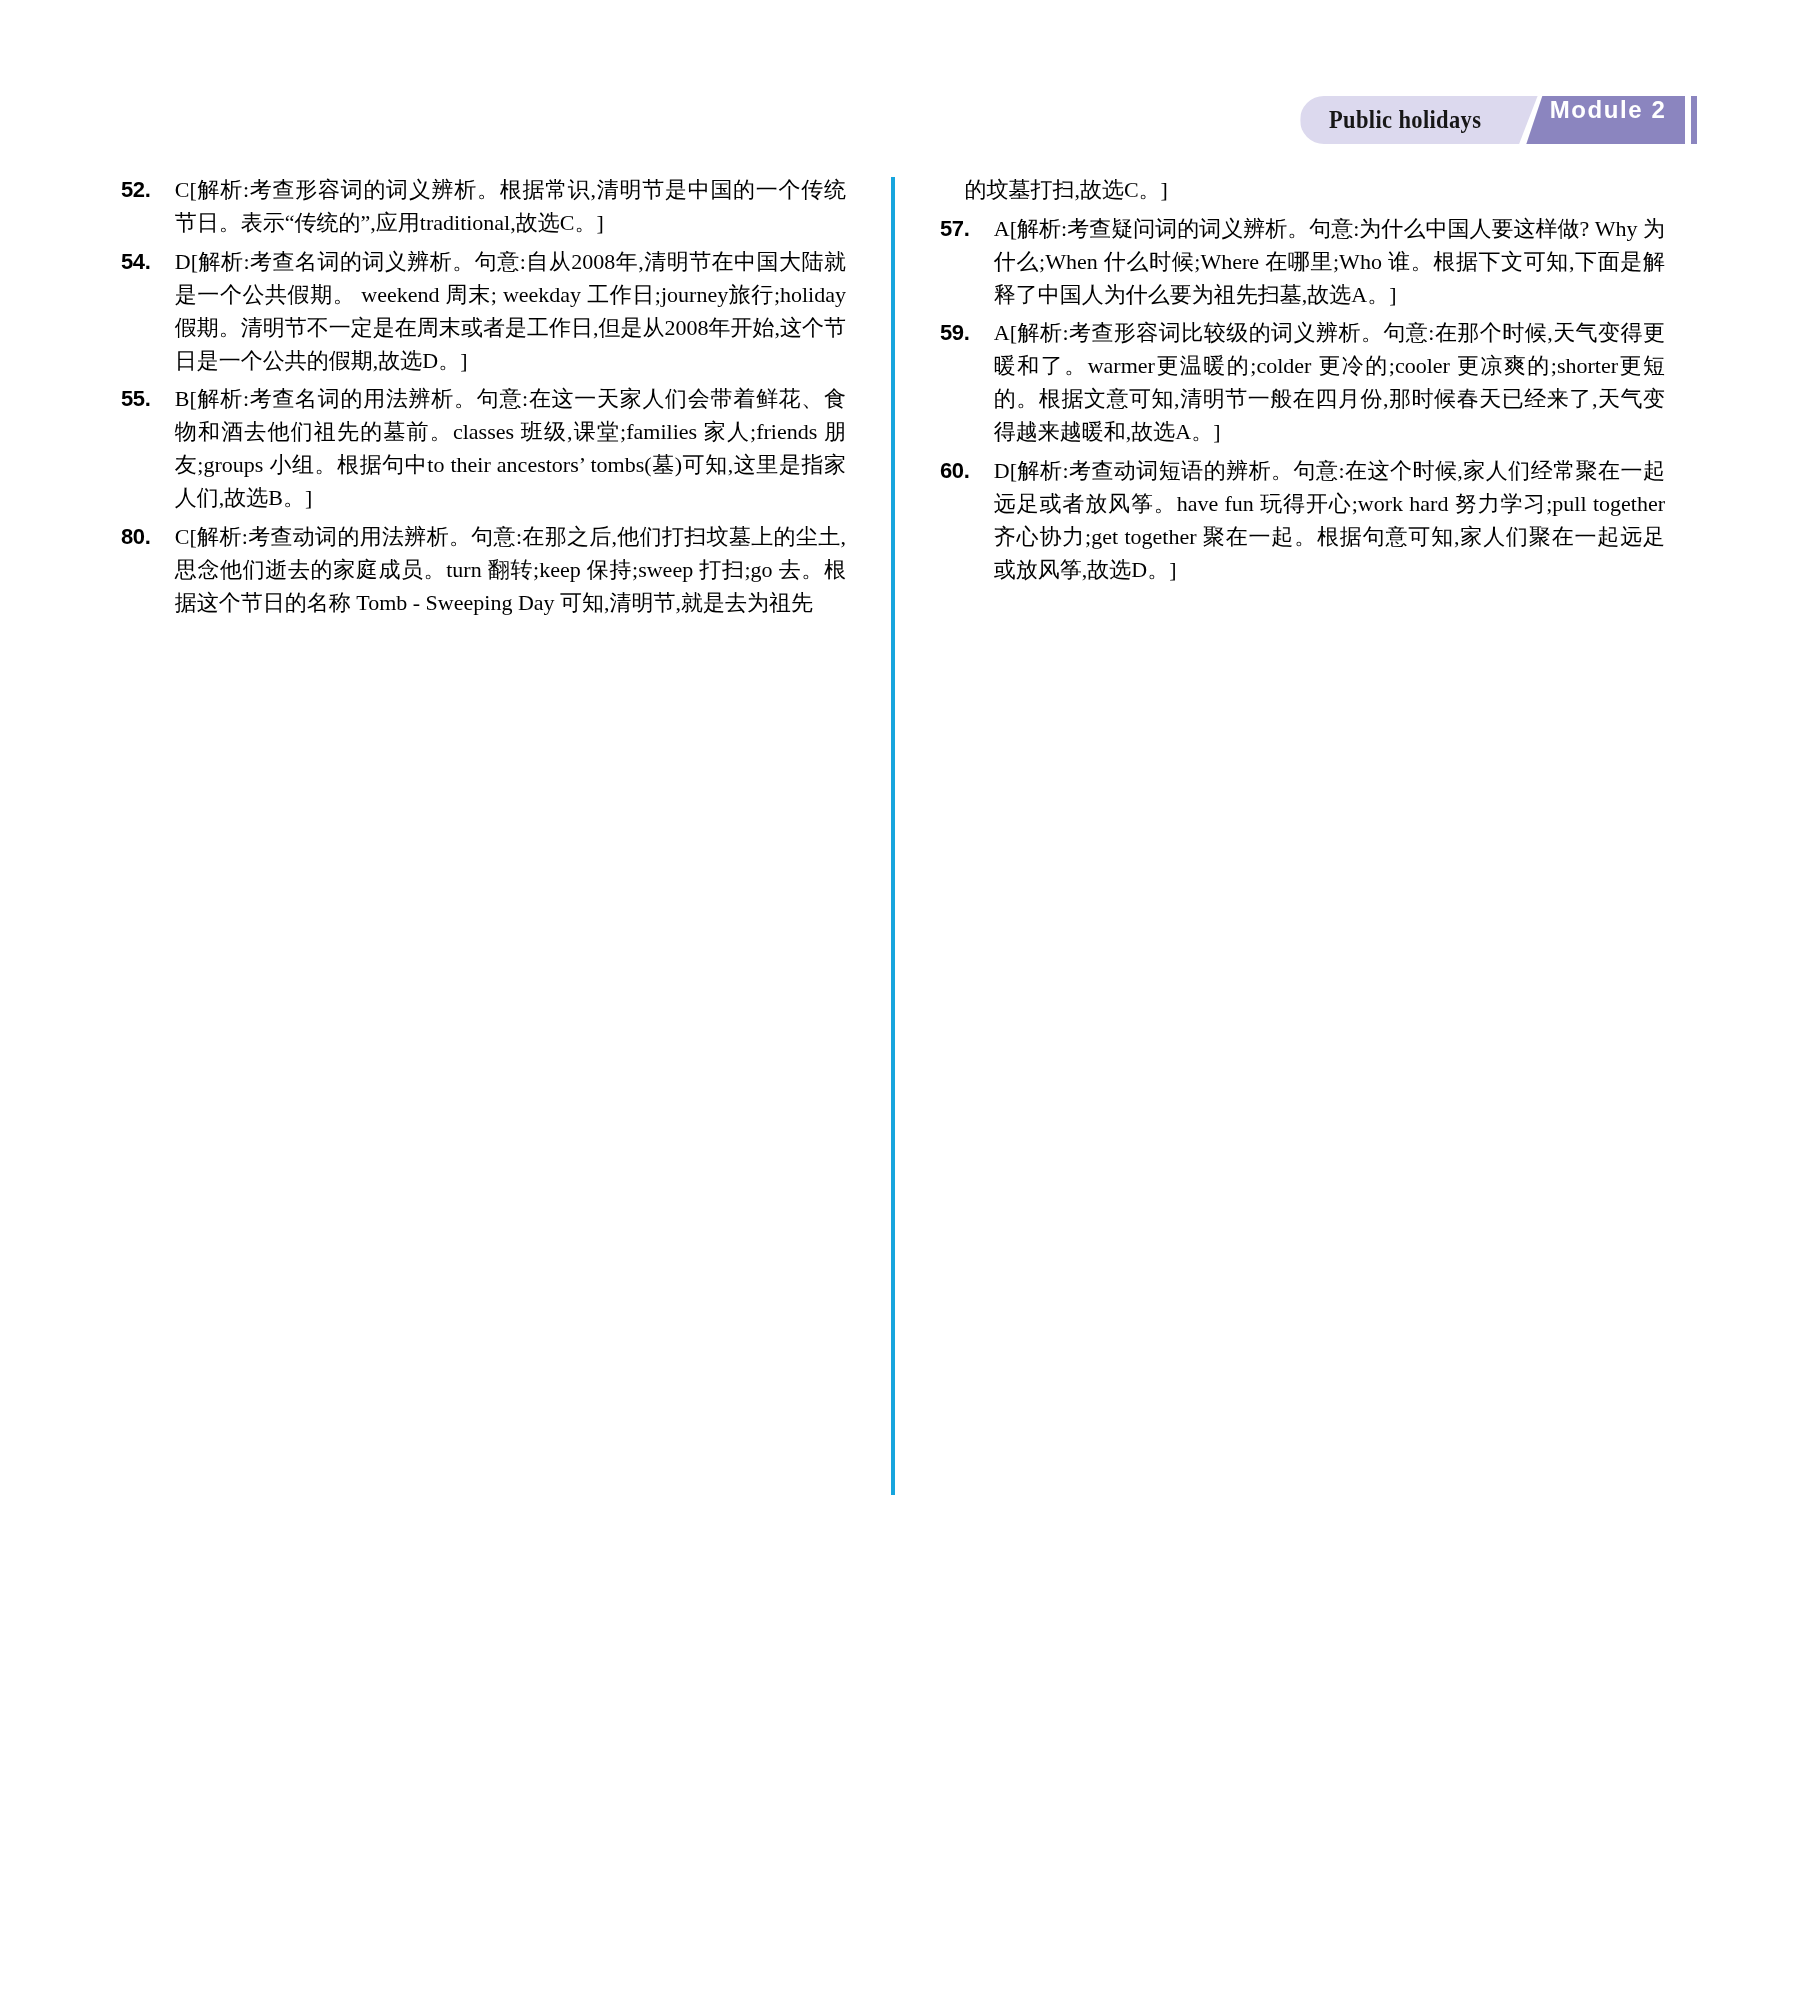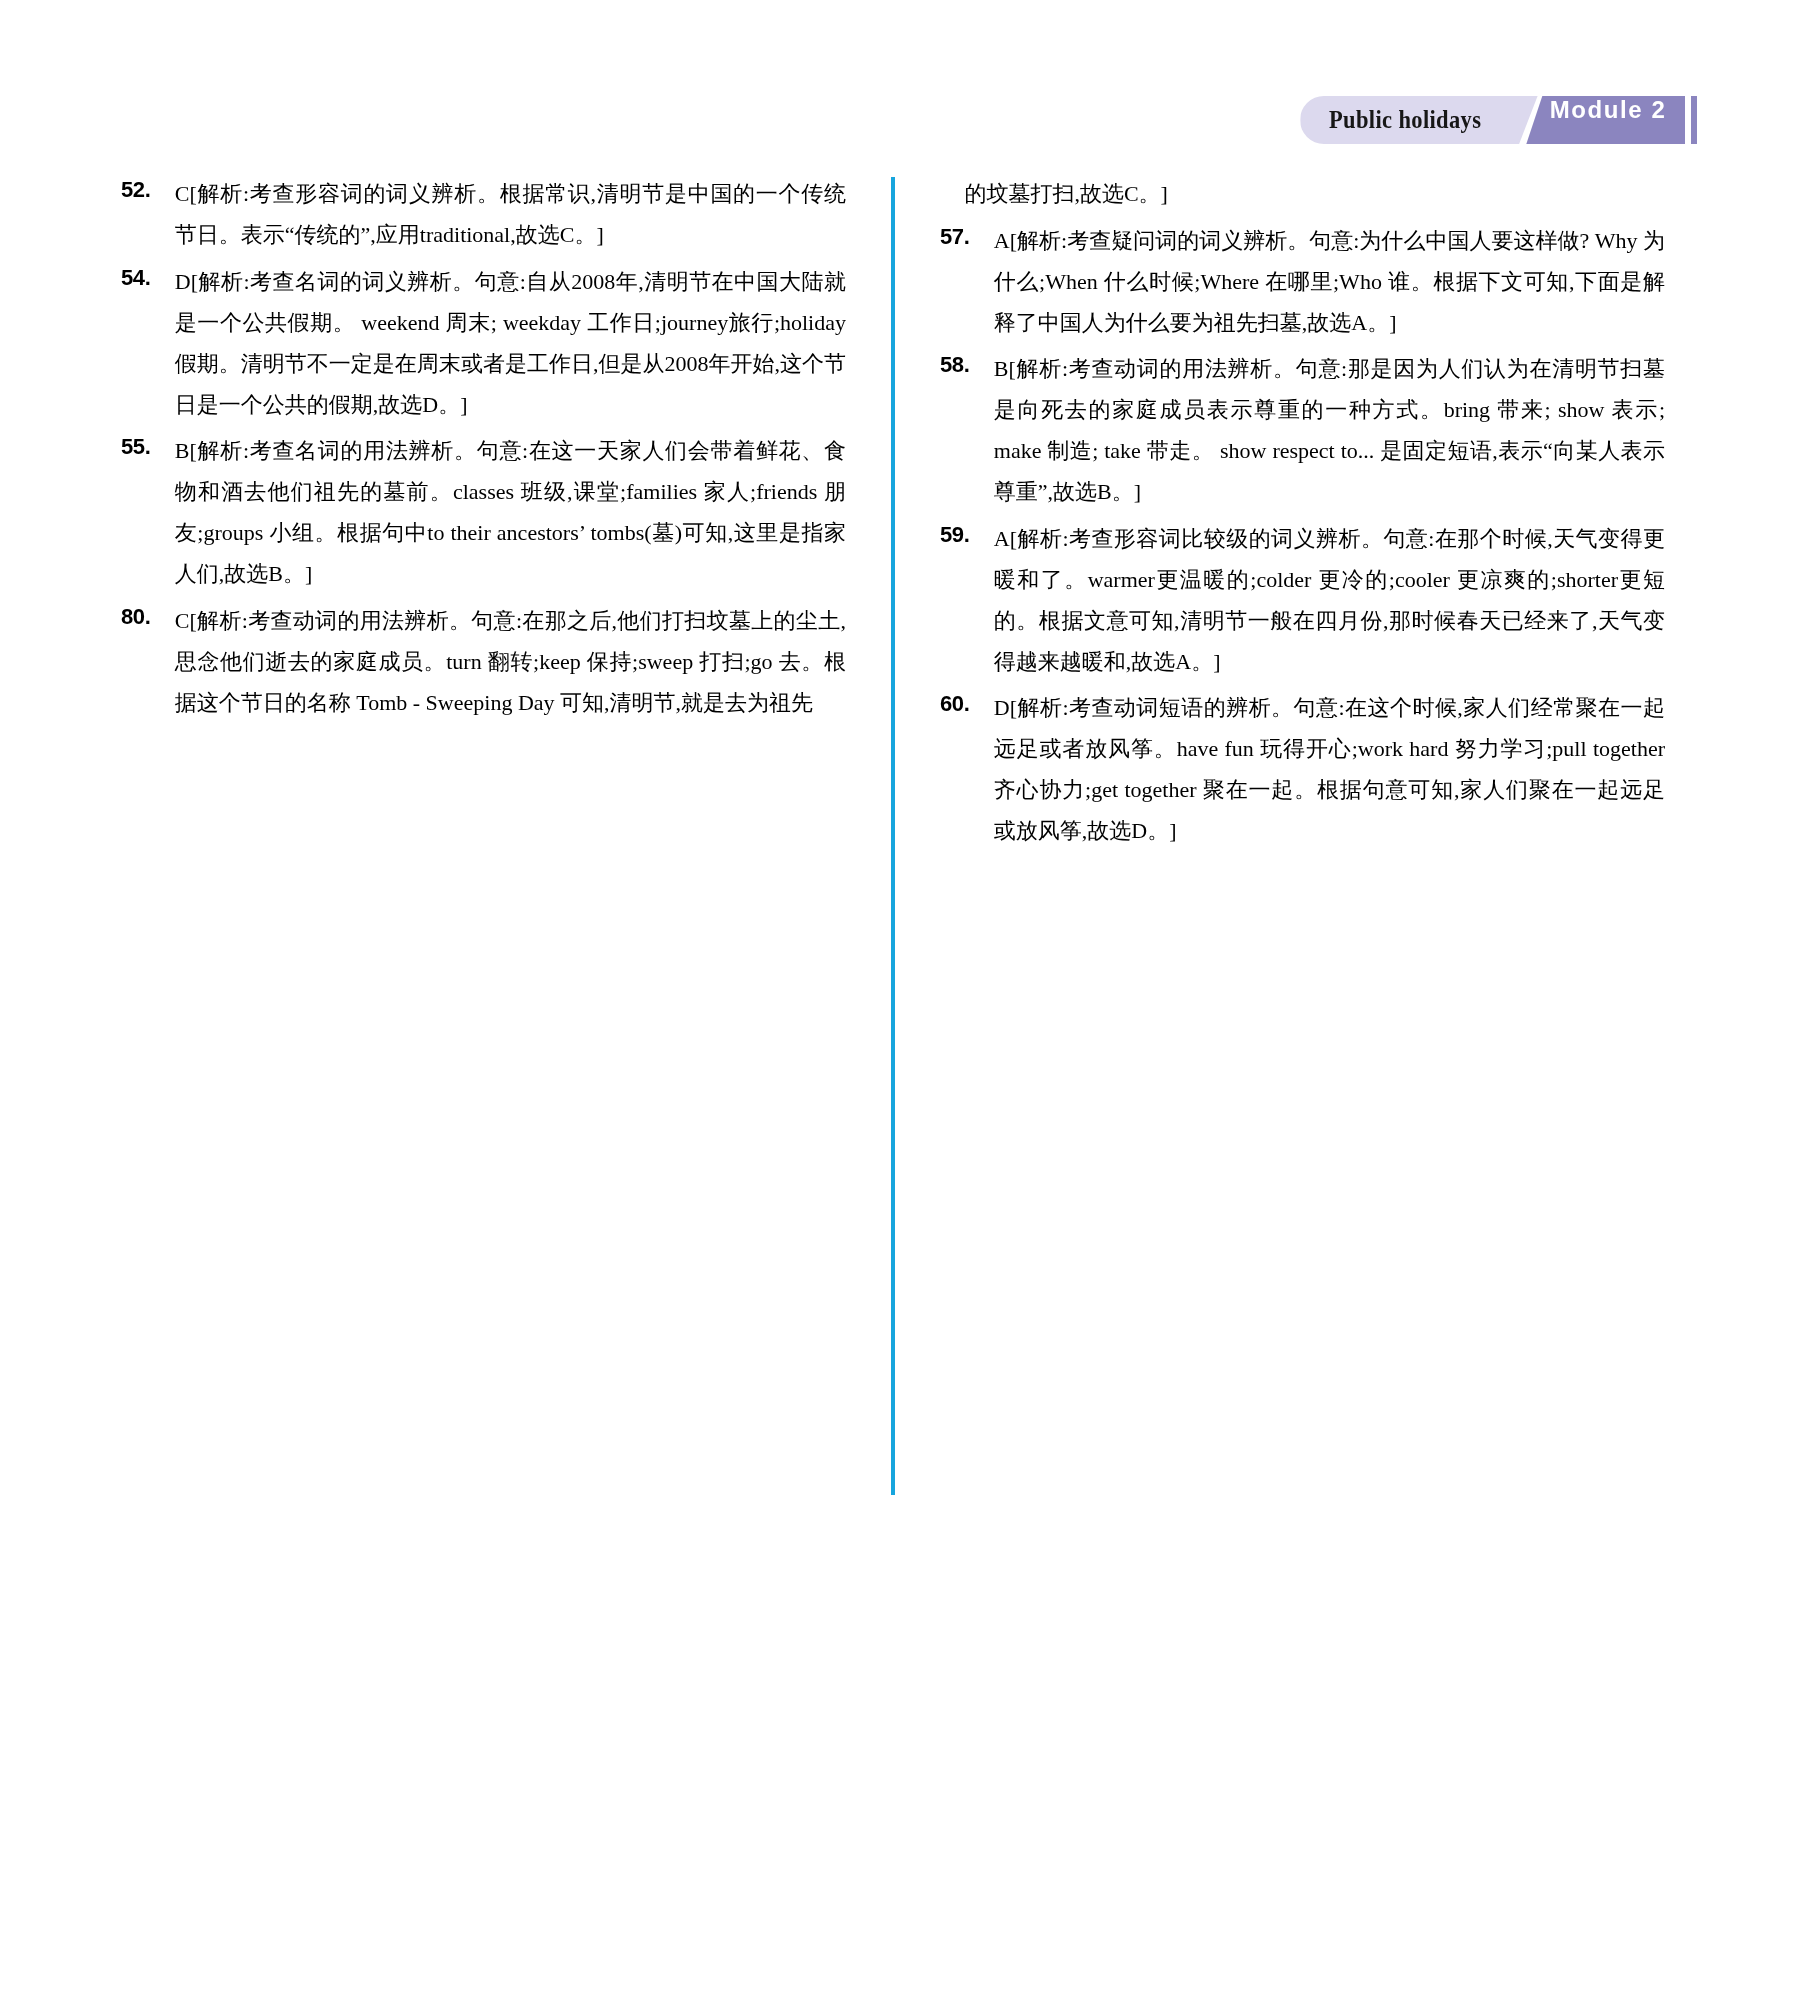--- a/index.html
+++ b/index.html
@@ -112,7 +112,7 @@
     flex: 1 1 auto;
     font-family: "Liberation Serif", "DejaVu Serif", serif;
     font-size: 22px;
-    line-height: 41px;
+    line-height: 33px;
     text-align: justify;
     text-justify: inter-character;
     text-align-last: left;

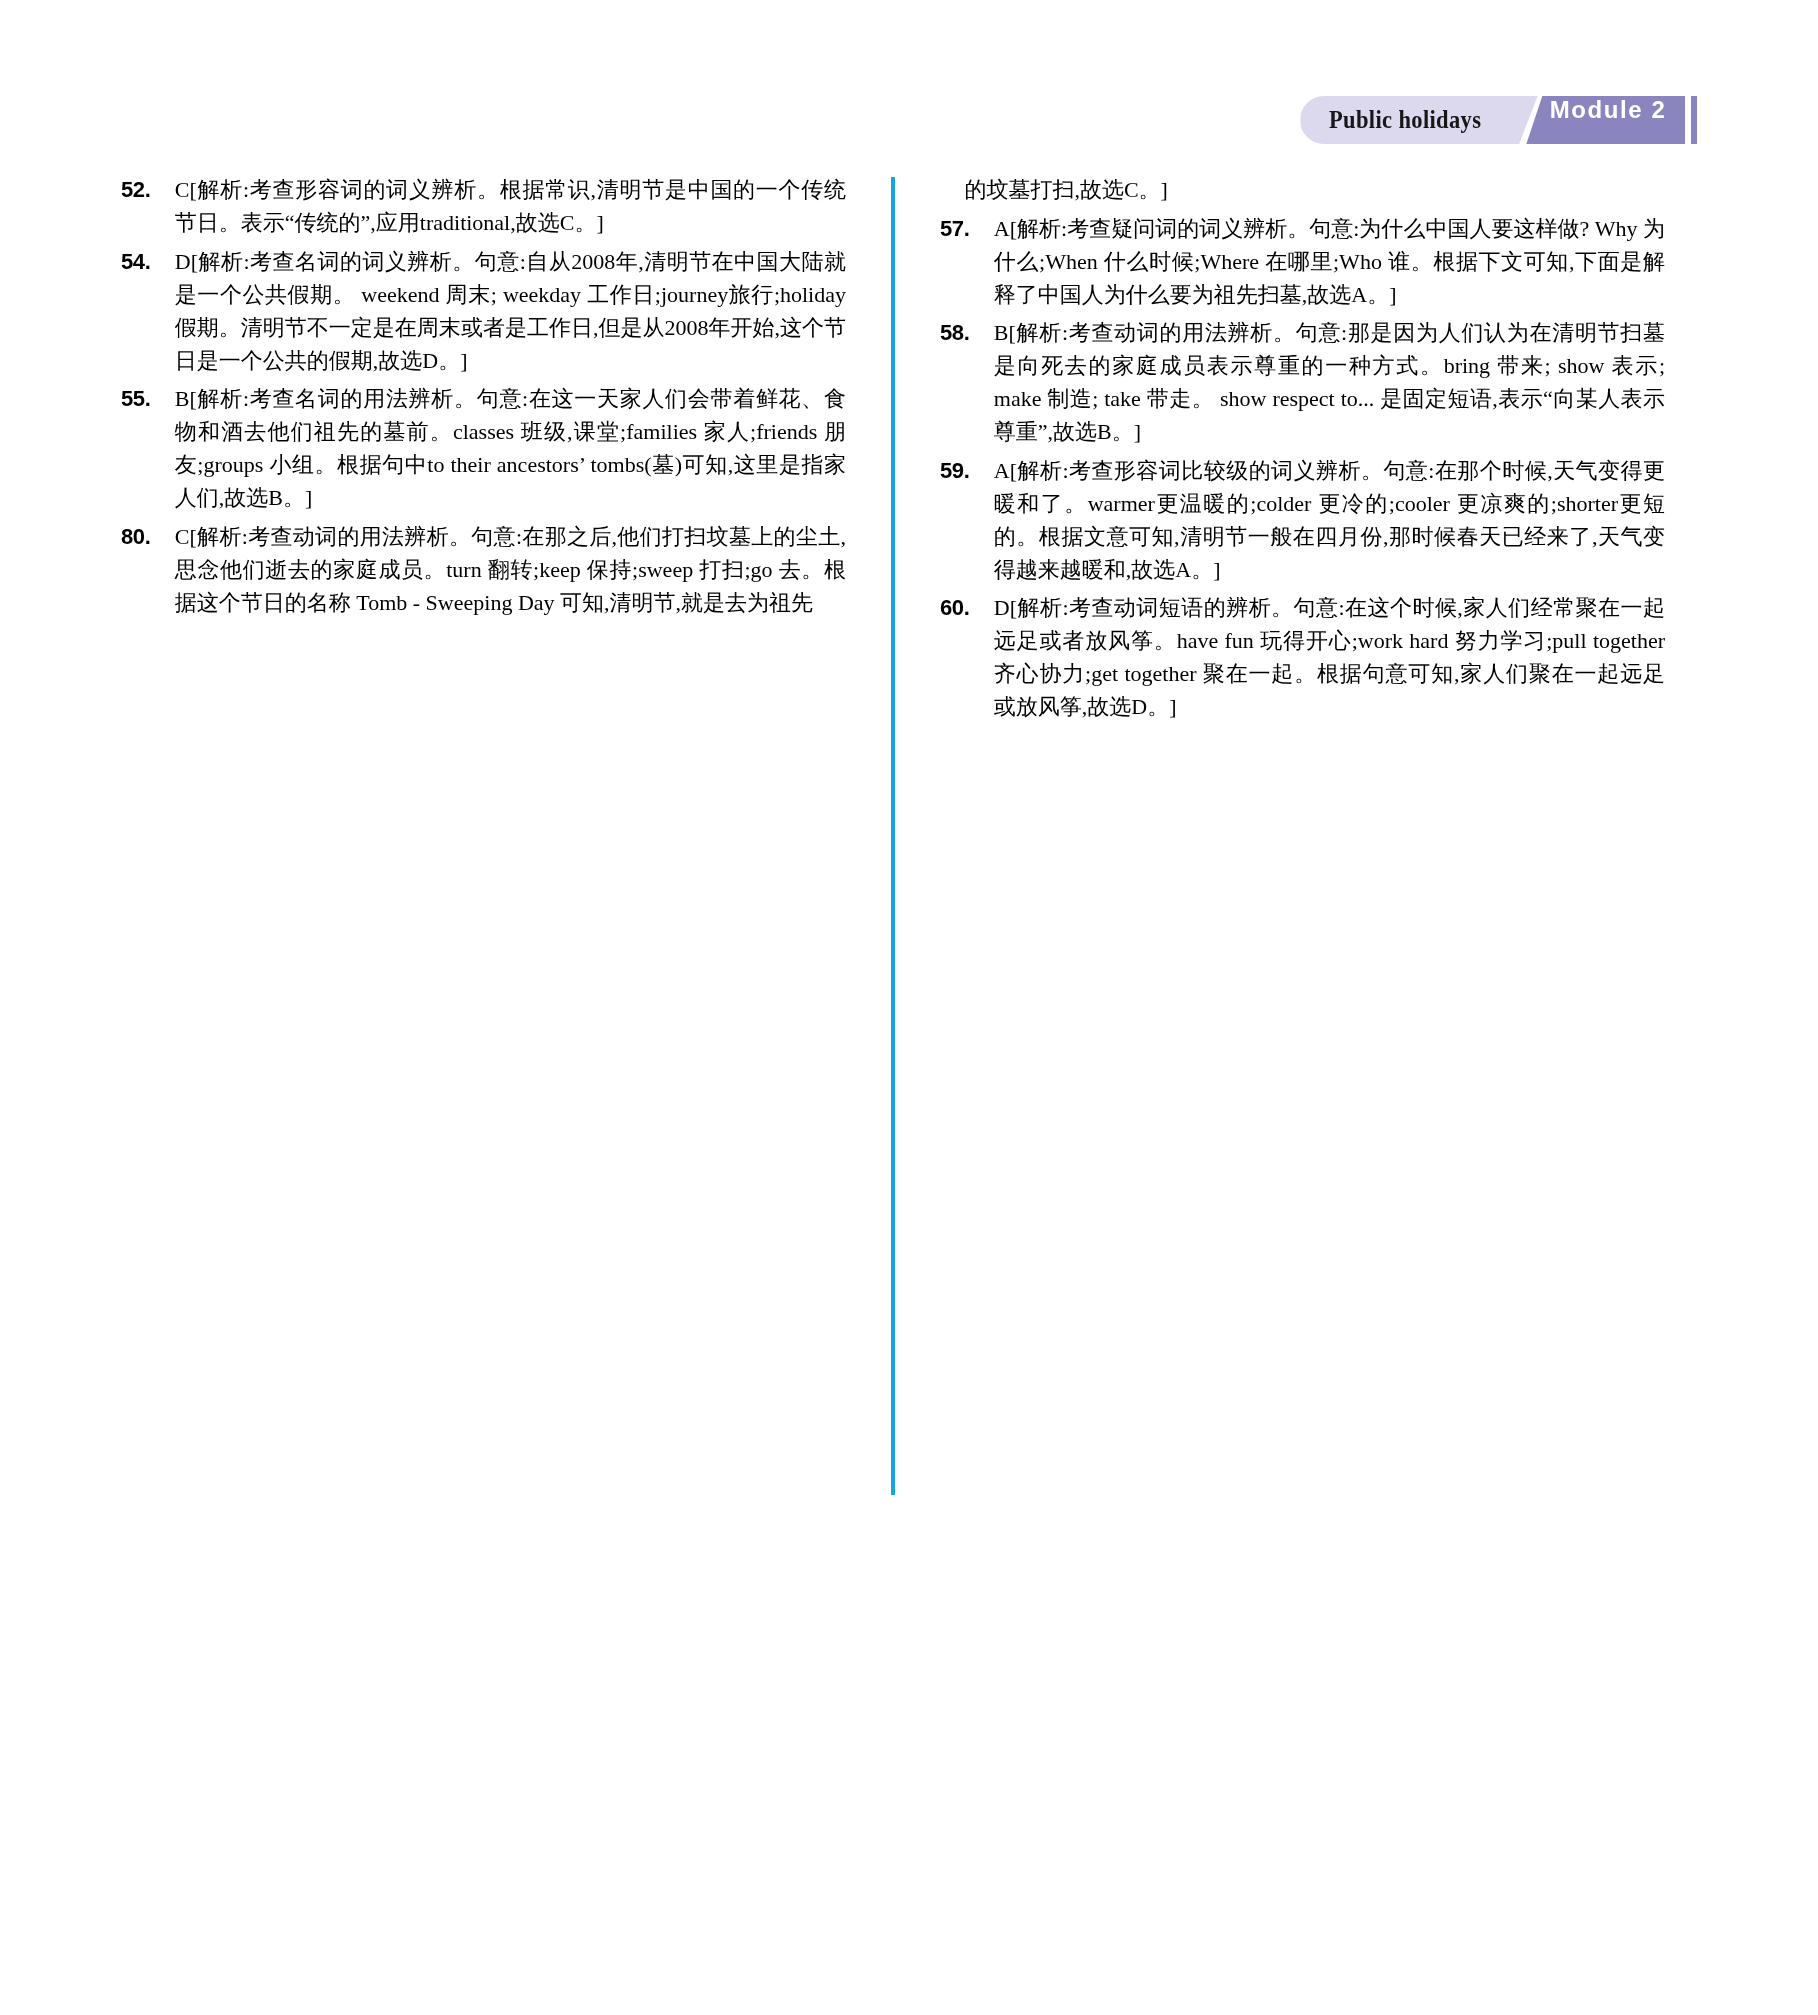--- a/index.html
+++ b/index.html
@@ -169,10 +169,6 @@
       <span class="answer-body"><span class="answer-choice">A</span><span>[解析:考查疑问词的词义辨析。句意:为什么中国人要这样做? Why 为什么;When 什么时候;Where 在哪里;Who 谁。根据下文可知,下面是解释了中国人为什么要为祖先扫墓,故选A。]</span></span>
     </div>
     <div class="answer-item">
-      <span class="answer-num">58.</span>
-      <span class="answer-body"><span class="answer-choice">B</span><span>[解析:考查动词的用法辨析。句意:那是因为人们认为在清明节扫墓是向死去的家庭成员表示尊重的一种方式。bring 带来; show 表示; make 制造; take 带走。 show respect to... 是固定短语,表示“向某人表示尊重”,故选B。]</span></span>
-    </div>
-    <div class="answer-item">
       <span class="answer-num">59.</span>
       <span class="answer-body"><span class="answer-choice">A</span><span>[解析:考查形容词比较级的词义辨析。句意:在那个时候,天气变得更暖和了。warmer更温暖的;colder 更冷的;cooler 更凉爽的;shorter更短的。根据文意可知,清明节一般在四月份,那时候春天已经来了,天气变得越来越暖和,故选A。]</span></span>
     </div>

